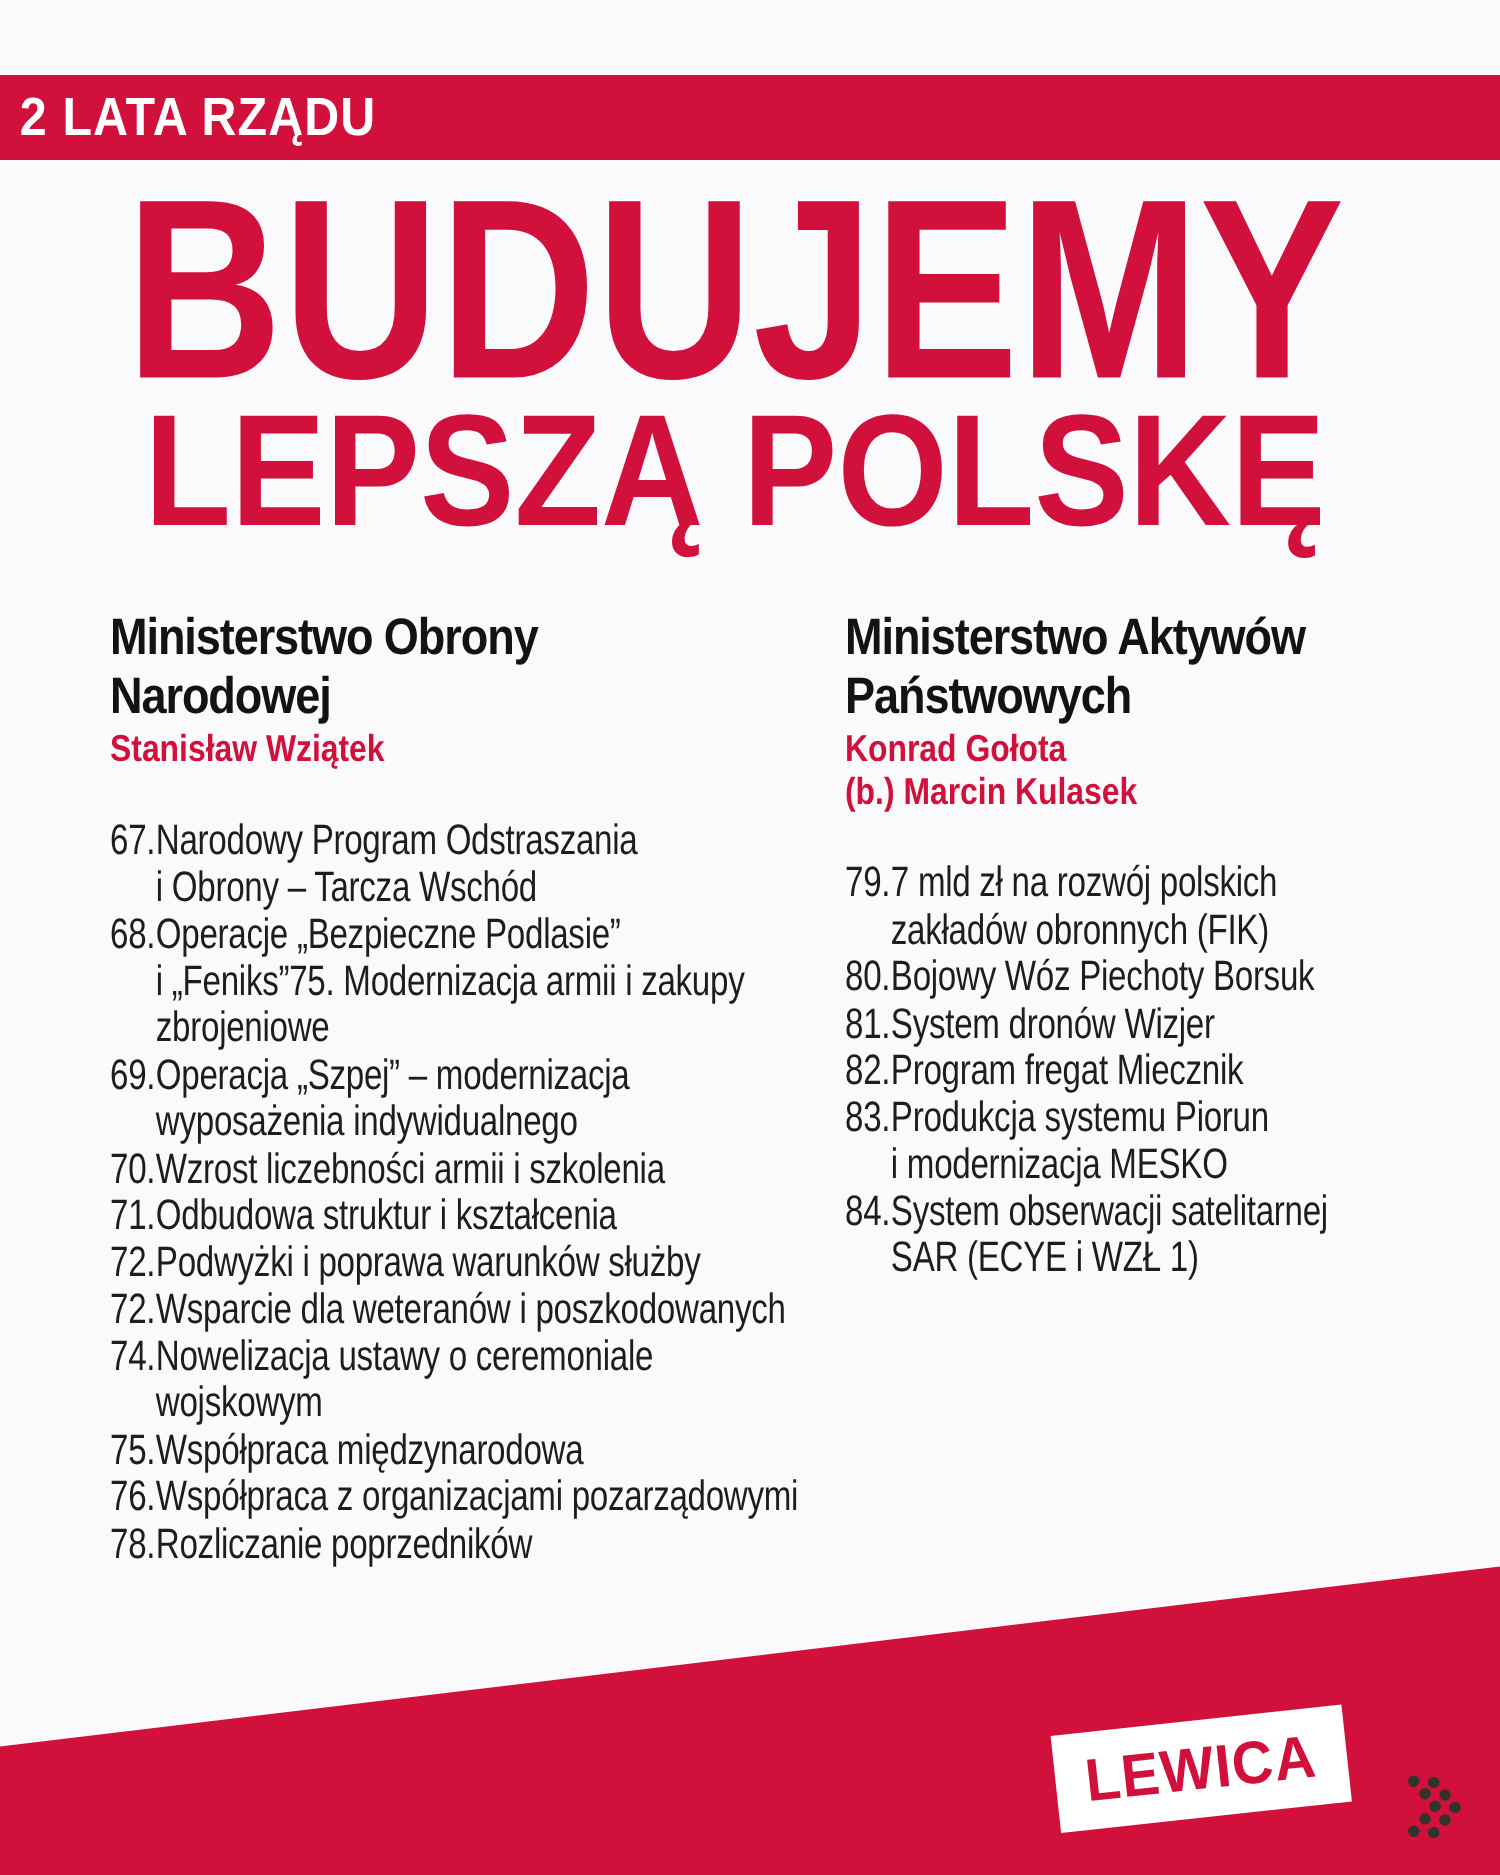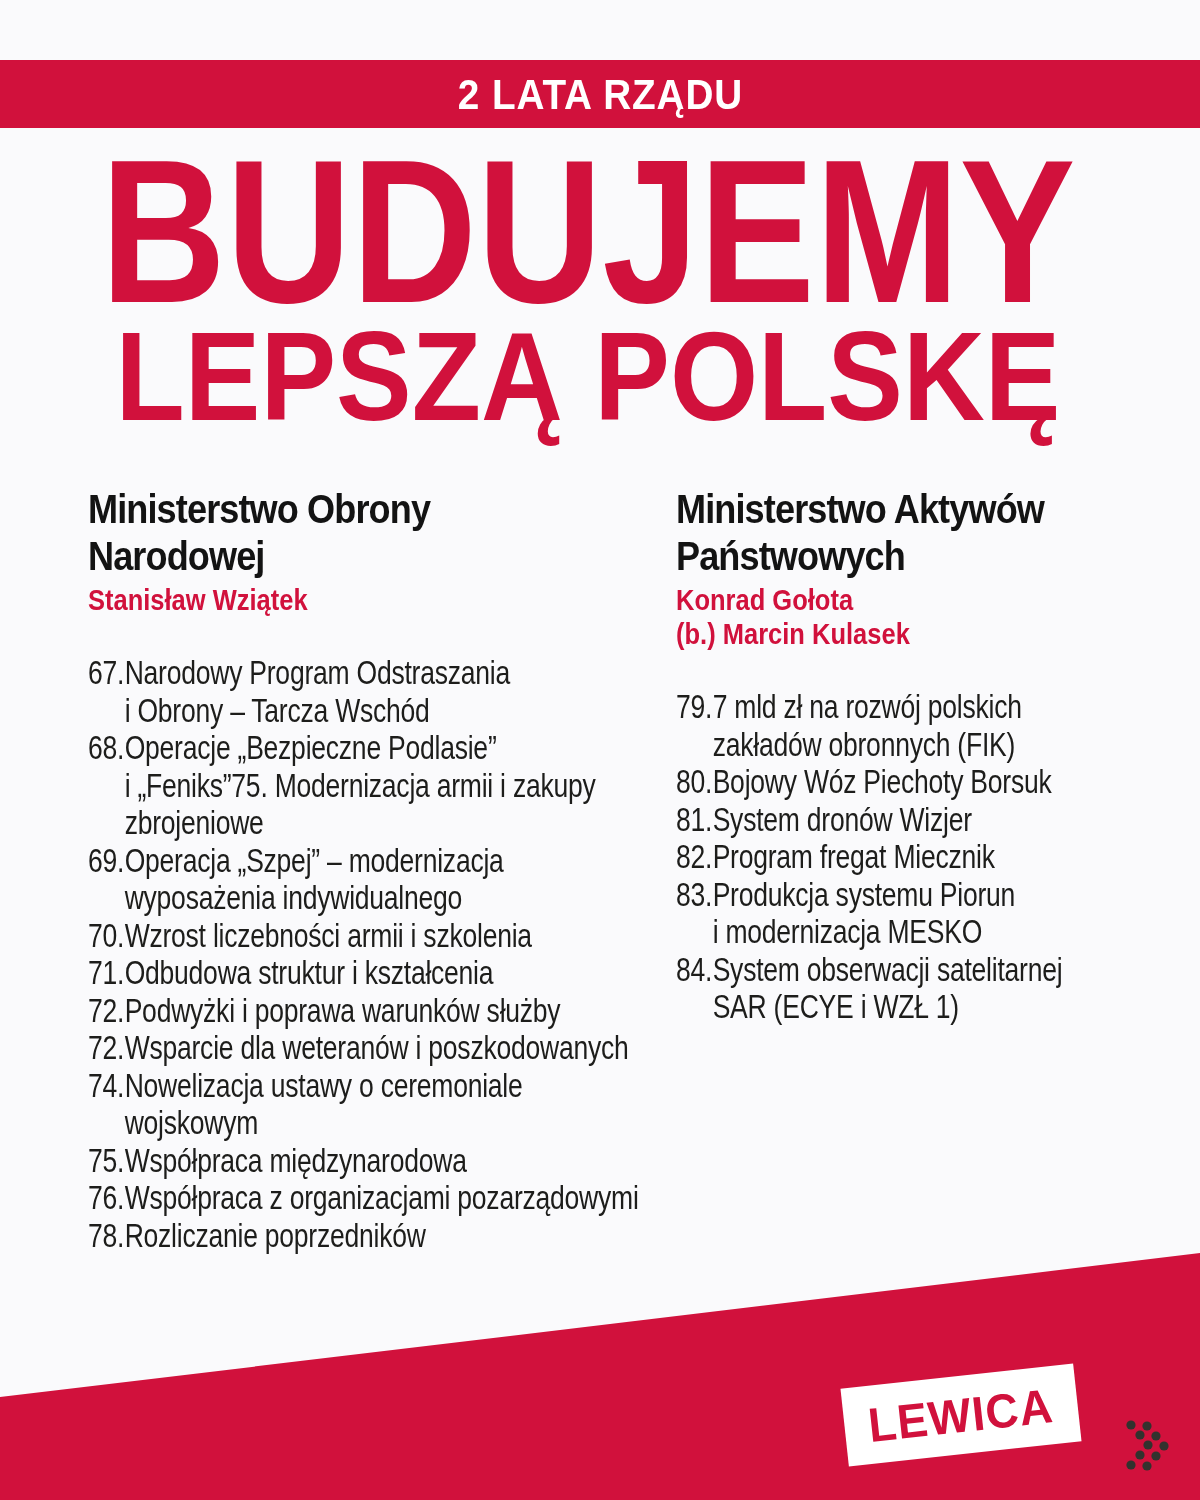--- a/index.html
+++ b/index.html
@@ -21,7 +21,7 @@
   .top-band{
     position:absolute;left:0;top:60px;width:1200px;height:68px;
     background:var(--red);
-    display:flex;align-items:center;justify-content:center;
+    display:flex;align-items:center;
   }
   .top-band .label{
     color:#fff;font-weight:bold;font-size:43px;letter-spacing:1px;

